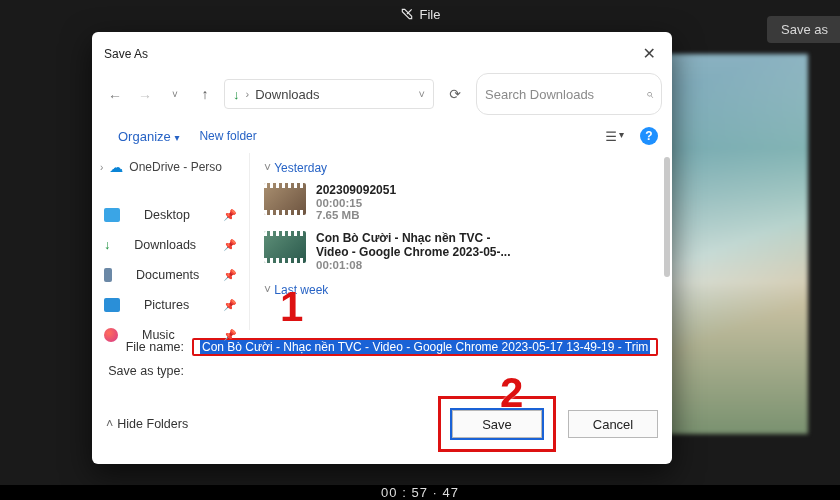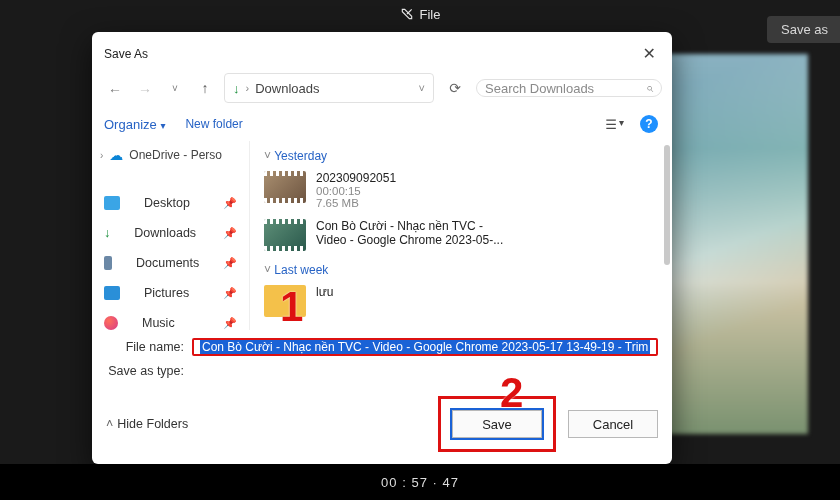--- a/index.html
+++ b/index.html
@@ -41,7 +41,7 @@
 .path-box .chev { color:#888; font-size:11px; }
 .path-expand { margin-left:auto; color:#888; font-size:11px;}
 .refresh-btn { width:26px; text-align:center; color:#666; font-size:14px;}
-.search-box { flex:1; height:18px; border:1px solid #e1e1e1; border-radius:12px;
+.search-box { flex:1; height:42px; border:1px solid #e1e1e1; border-radius:12px;
   display:flex; align-items:center; padding:0 8px; color:#8a8a8a; font-size:13px; justify-content:space-between;}
 .search-ic { color:#888; transform: scaleX(-1); }
 

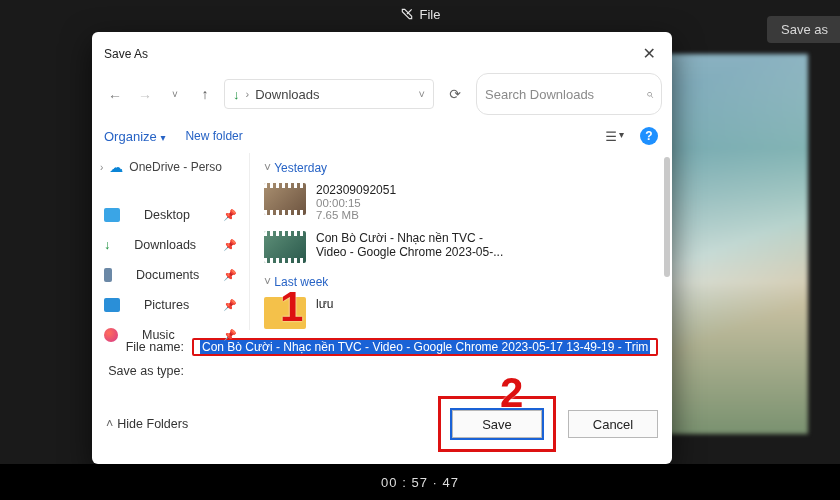--- a/index.html
+++ b/index.html
@@ -45,7 +45,7 @@
   display:flex; align-items:center; padding:0 8px; color:#8a8a8a; font-size:13px; justify-content:space-between;}
 .search-ic { color:#888; transform: scaleX(-1); }
 
-.toolbar { display:flex; align-items:center; padding:4px 14px 8px 12px; gap:20px;}
+.toolbar { display:flex; align-items:center; padding:4px 14px 8px 26px; gap:20px;}
 .toolbar .organize { color:#2763c5; font-size:13px; }
 .toolbar .newfolder { color:#2763c5; font-size:12px;}
 .toolbar-right { margin-left:auto; display:flex; align-items:center; gap:16px;}

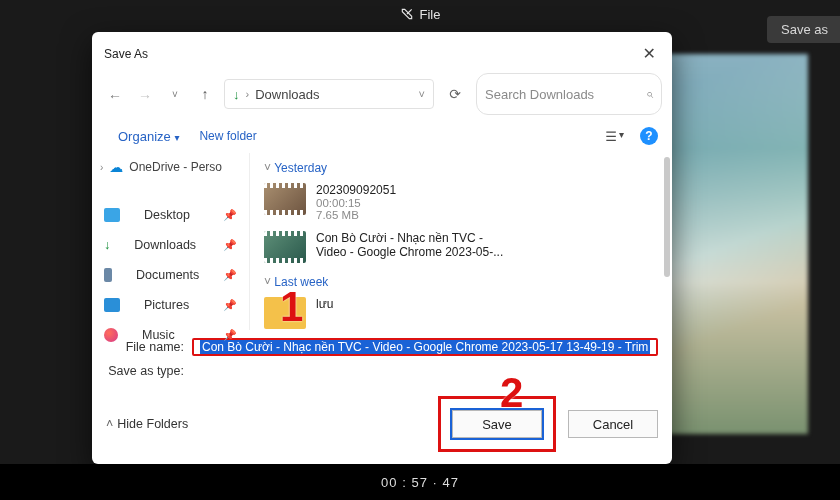--- a/index.html
+++ b/index.html
@@ -73,7 +73,7 @@
 .content { flex:1; padding:4px 10px 0 10px; overflow:hidden; position:relative;}
 .group-head { color:#2763c5; font-size:12px; padding:4px 0 6px 4px;}
 .group-head::before { content:"˅ "; color:#888;}
-.file-item { display:flex; gap:10px; padding:2px 4px 8px 4px; align-items:flex-start;}
+.file-item { display:flex; gap:10px; padding:2px 4px 8px 4px; align-items:flex-start;font-weight:bold;}
 .thumb { width:42px; height:32px; background:#888; border-radius:2px; position:relative; overflow:hidden;}
 .thumb.v1 { background:linear-gradient(135deg,#a98f70,#6d5440);}
 .thumb.v2 { background:linear-gradient(135deg,#5e8f78,#2a594c);}

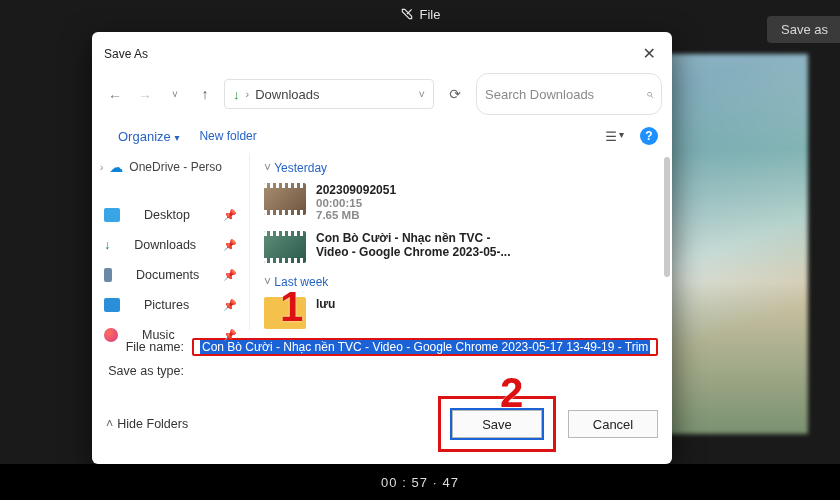--- a/index.html
+++ b/index.html
@@ -220,6 +220,7 @@
         <div class="file-meta">
           <div class="name">Con Bò Cười - Nhạc nền TVC -</div>
           <div class="name">Video - Google Chrome 2023-05-...</div>
+          <div class="sub">00:01:08</div>
         </div>
       </div>
       <div class="group-head">Last week</div>

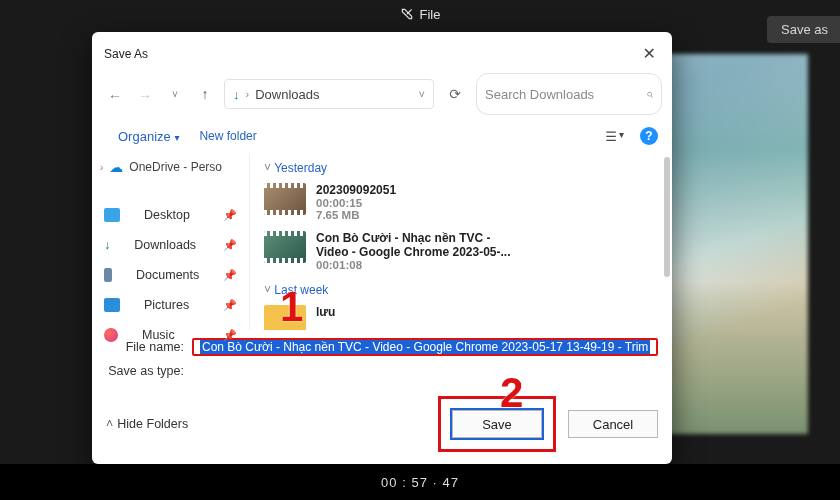--- a/index.html
+++ b/index.html
@@ -224,12 +224,6 @@
         </div>
       </div>
       <div class="group-head">Last week</div>
-      <div class="file-item">
-        <div class="thumb folder"></div>
-        <div class="file-meta">
-          <div class="name">lưu</div>
-        </div>
-      </div>
     </div>
   </div>
 

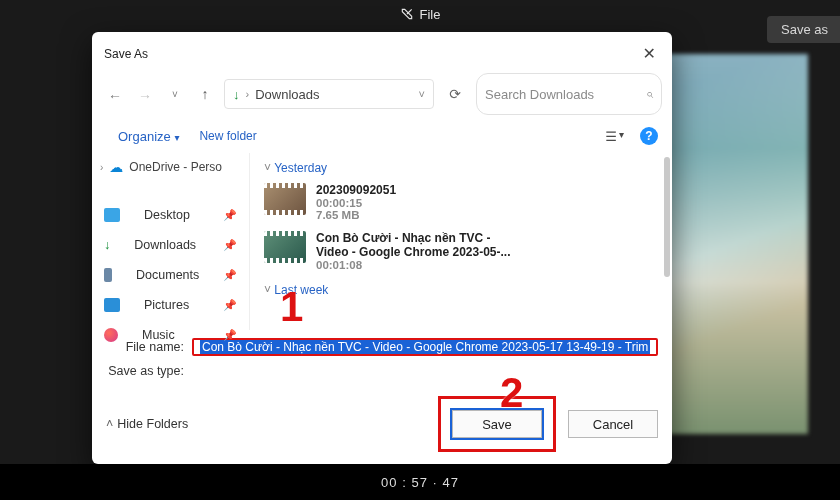--- a/index.html
+++ b/index.html
@@ -20,7 +20,7 @@
   background:linear-gradient(160deg,rgba(64,120,170,.4) 10%, transparent 50%, rgba(210,150,70,.35) 70%);}
 
 
-.timecode { position: absolute; left: 0; right: 0; bottom: 0; height: 36px; background: #000;
+.timecode { position: absolute; left: 0; right: 0; bottom: 0; height: 15px; background: #000;
   color: #dcdcdc; font-size: 13px; letter-spacing: 1px; display:flex; align-items:center; justify-content:center;}
 
 

